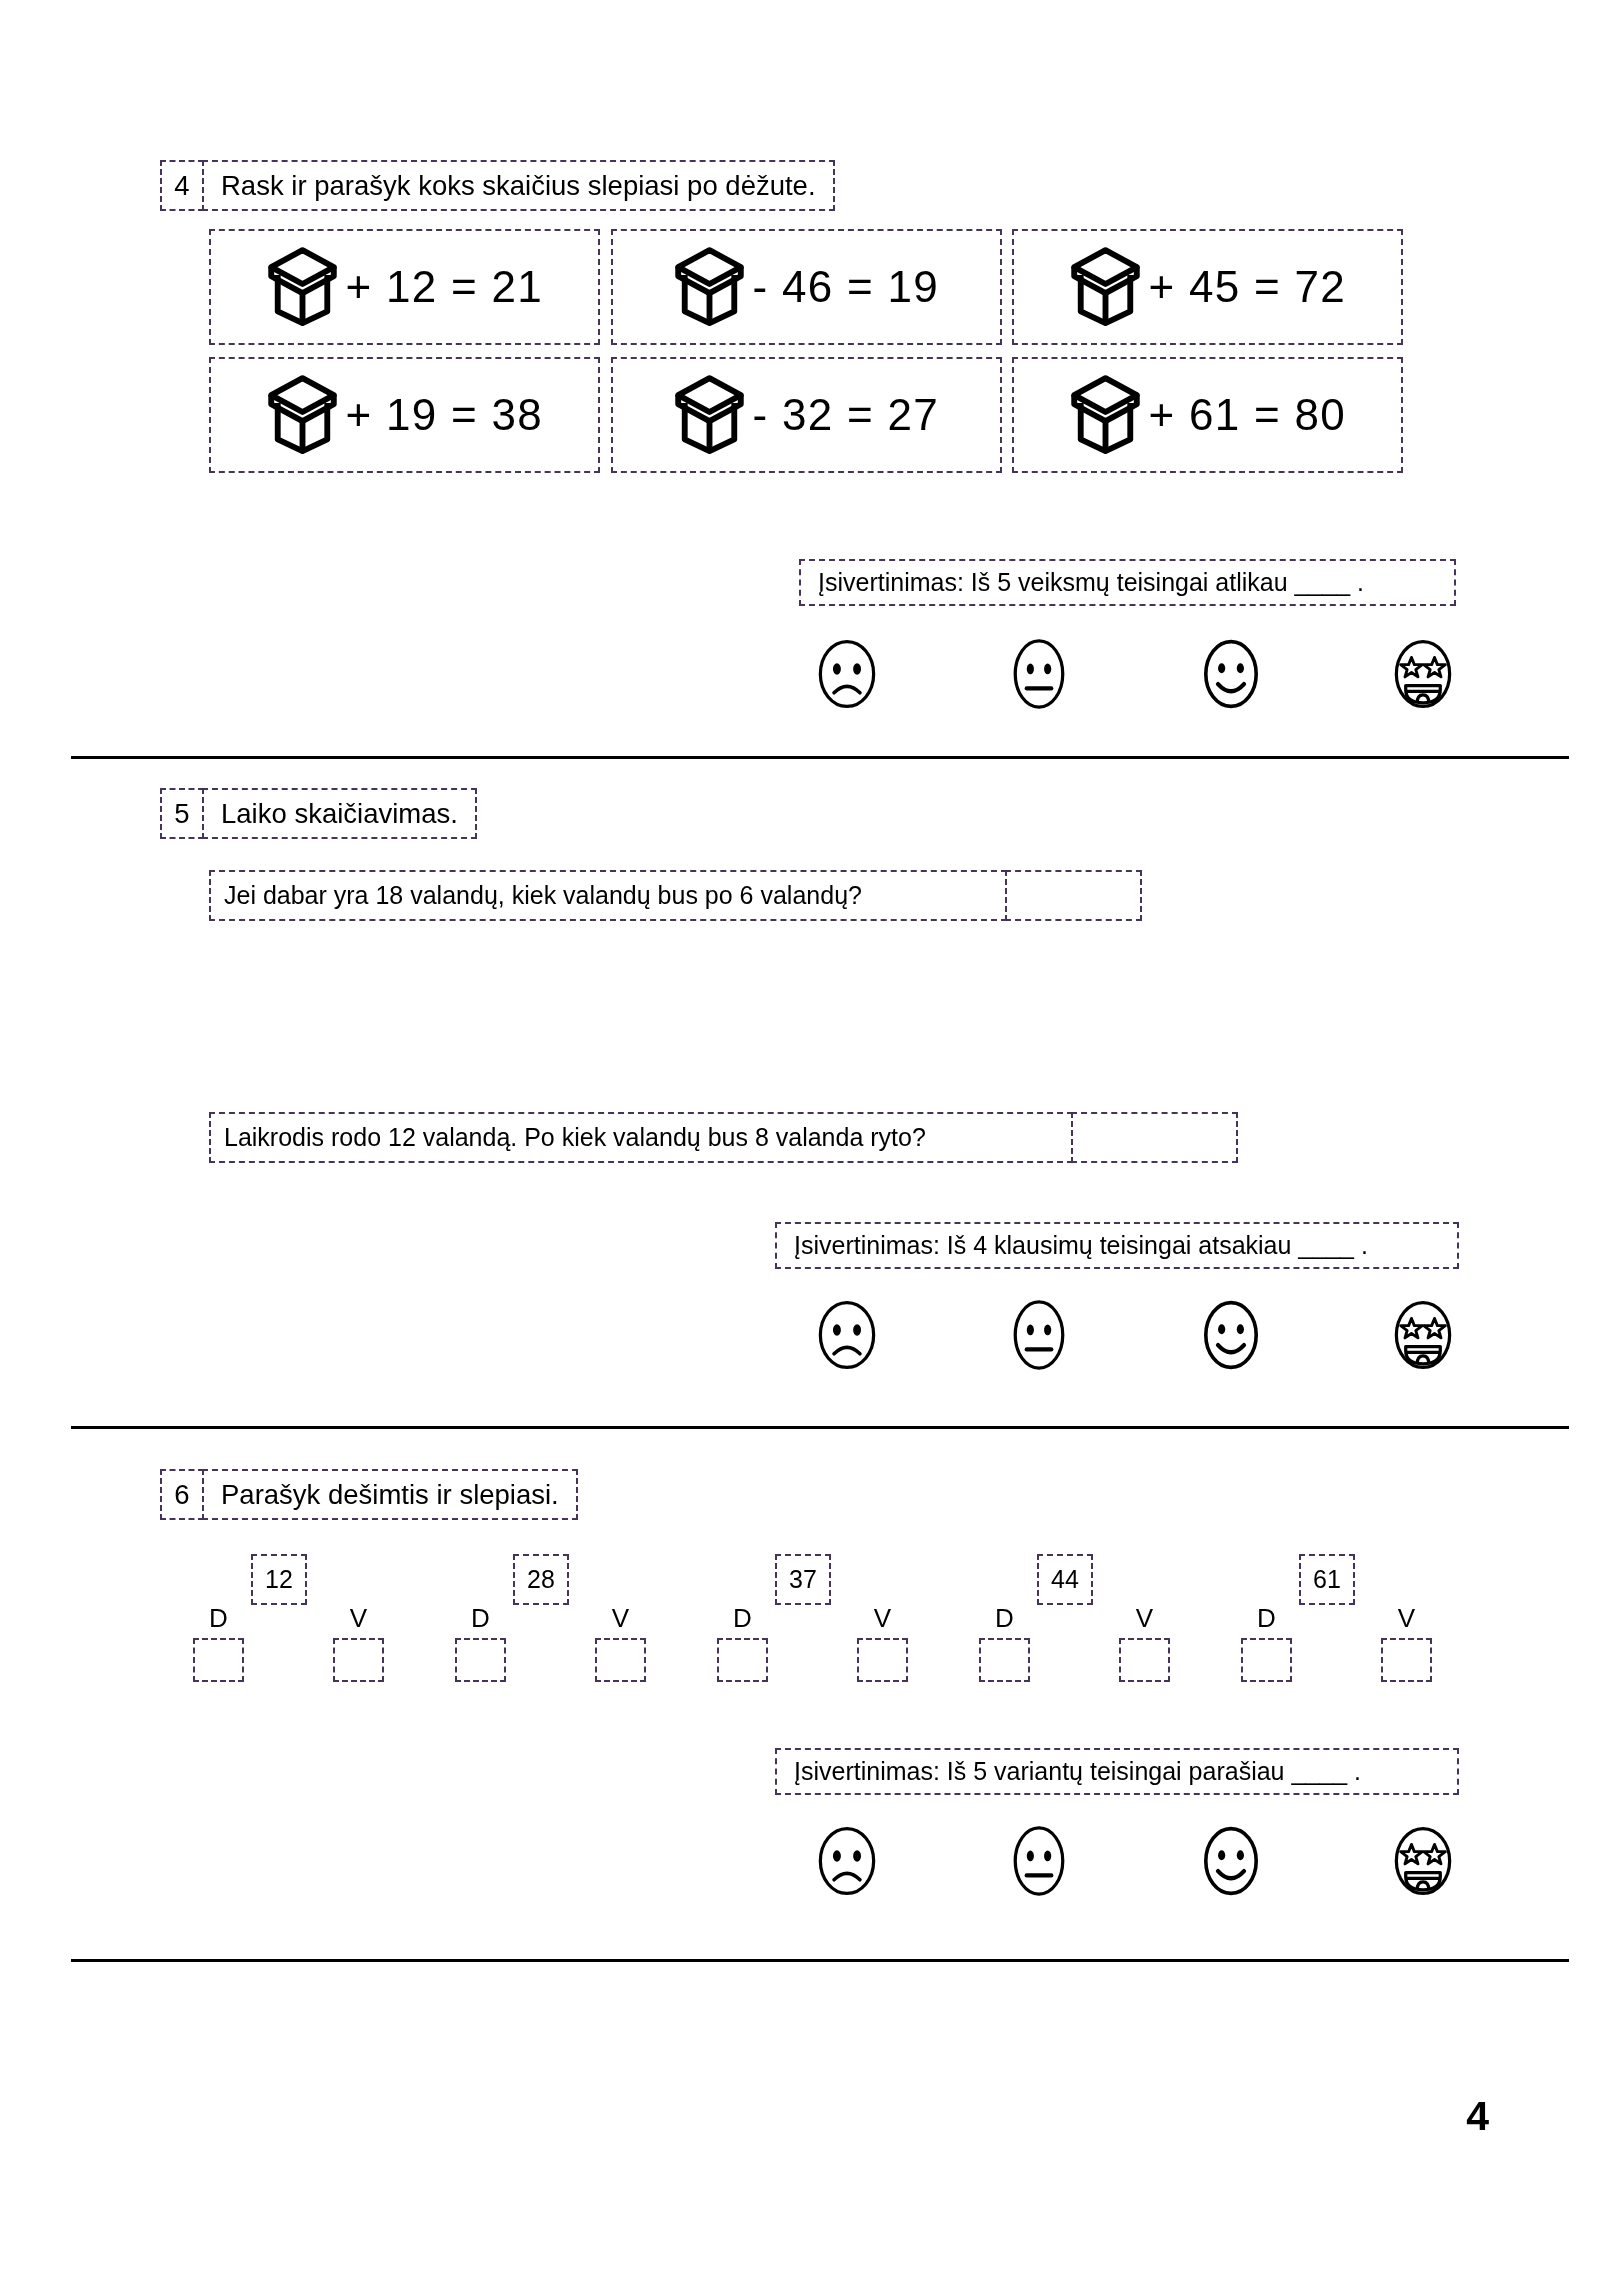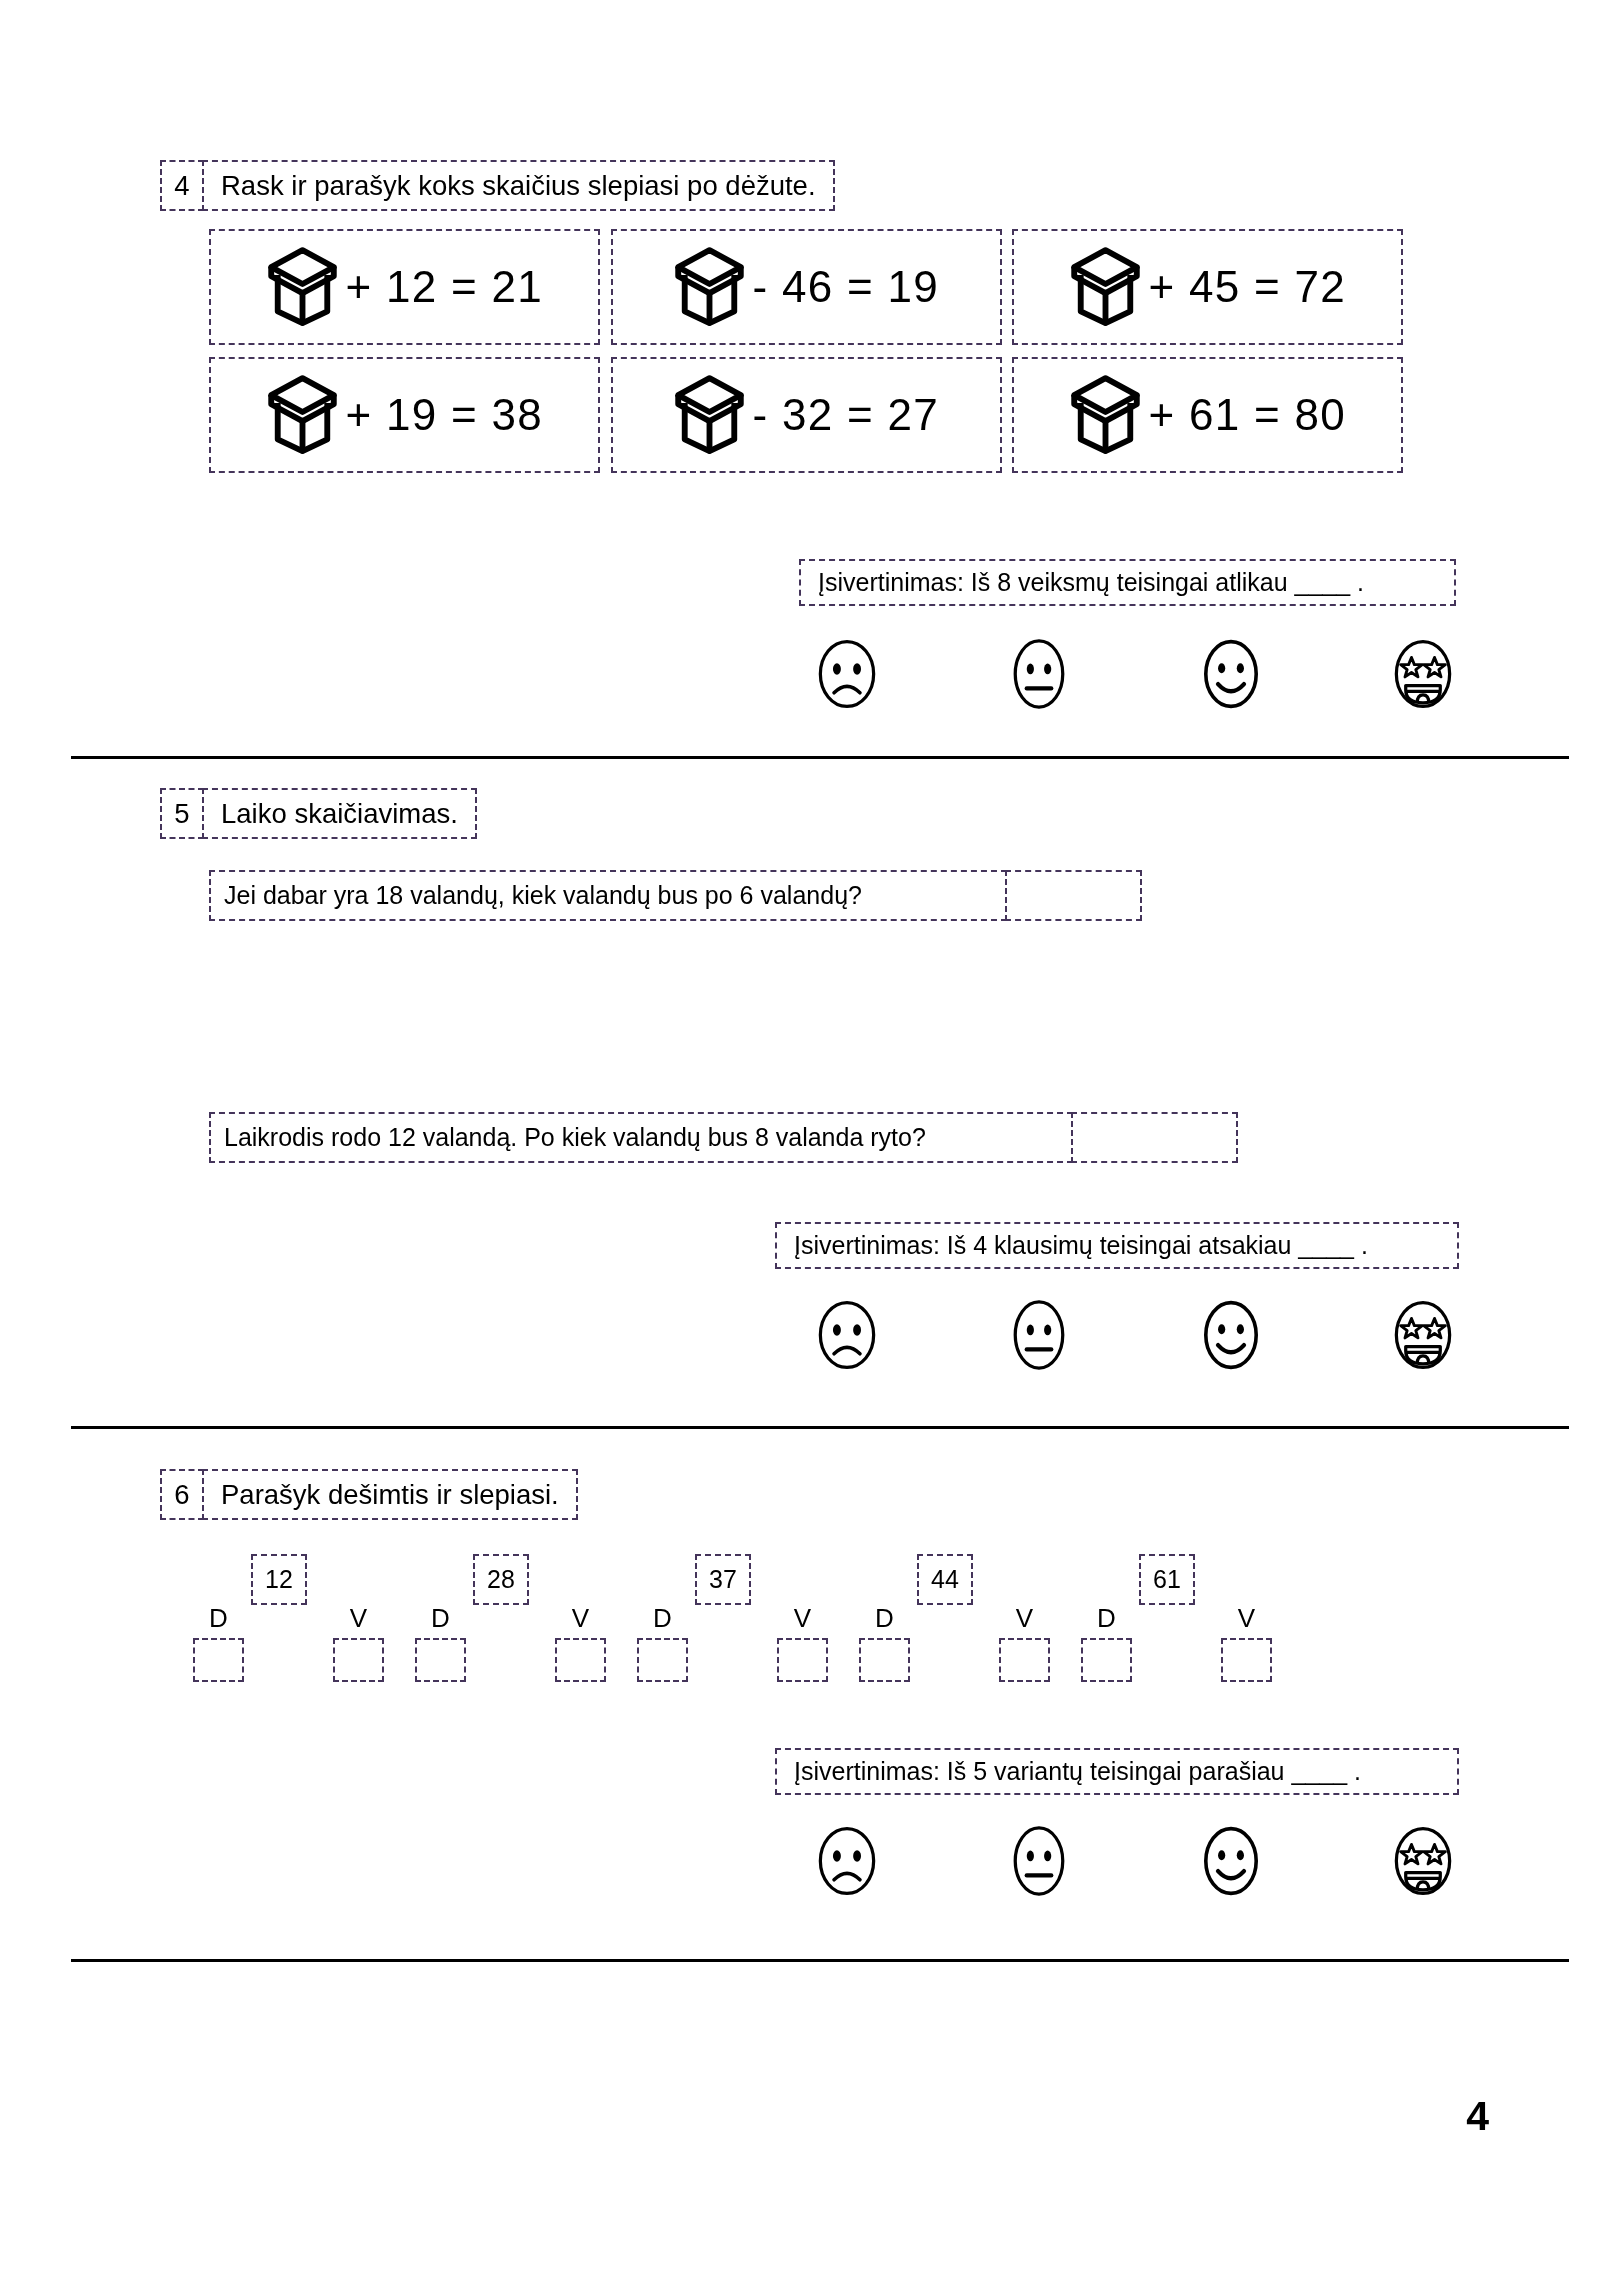--- a/index.html
+++ b/index.html
@@ -284,7 +284,7 @@
     </div>
   </div>
 
-  <div class="assess" style="left:799px; top:559px; width:657px;">Įsivertinimas: Iš 8 veiksmų teisingai atlikau ____ .</div>
+  <div class="assess" style="left:799px; top:559px; width:657px;">Įsivertinimas: Iš 5 veiksmų teisingai atlikau ____ .</div>
 
   <div class="faces" style="left:811px; top:638px; width:648px; justify-content:space-between;">
     <span class="face">

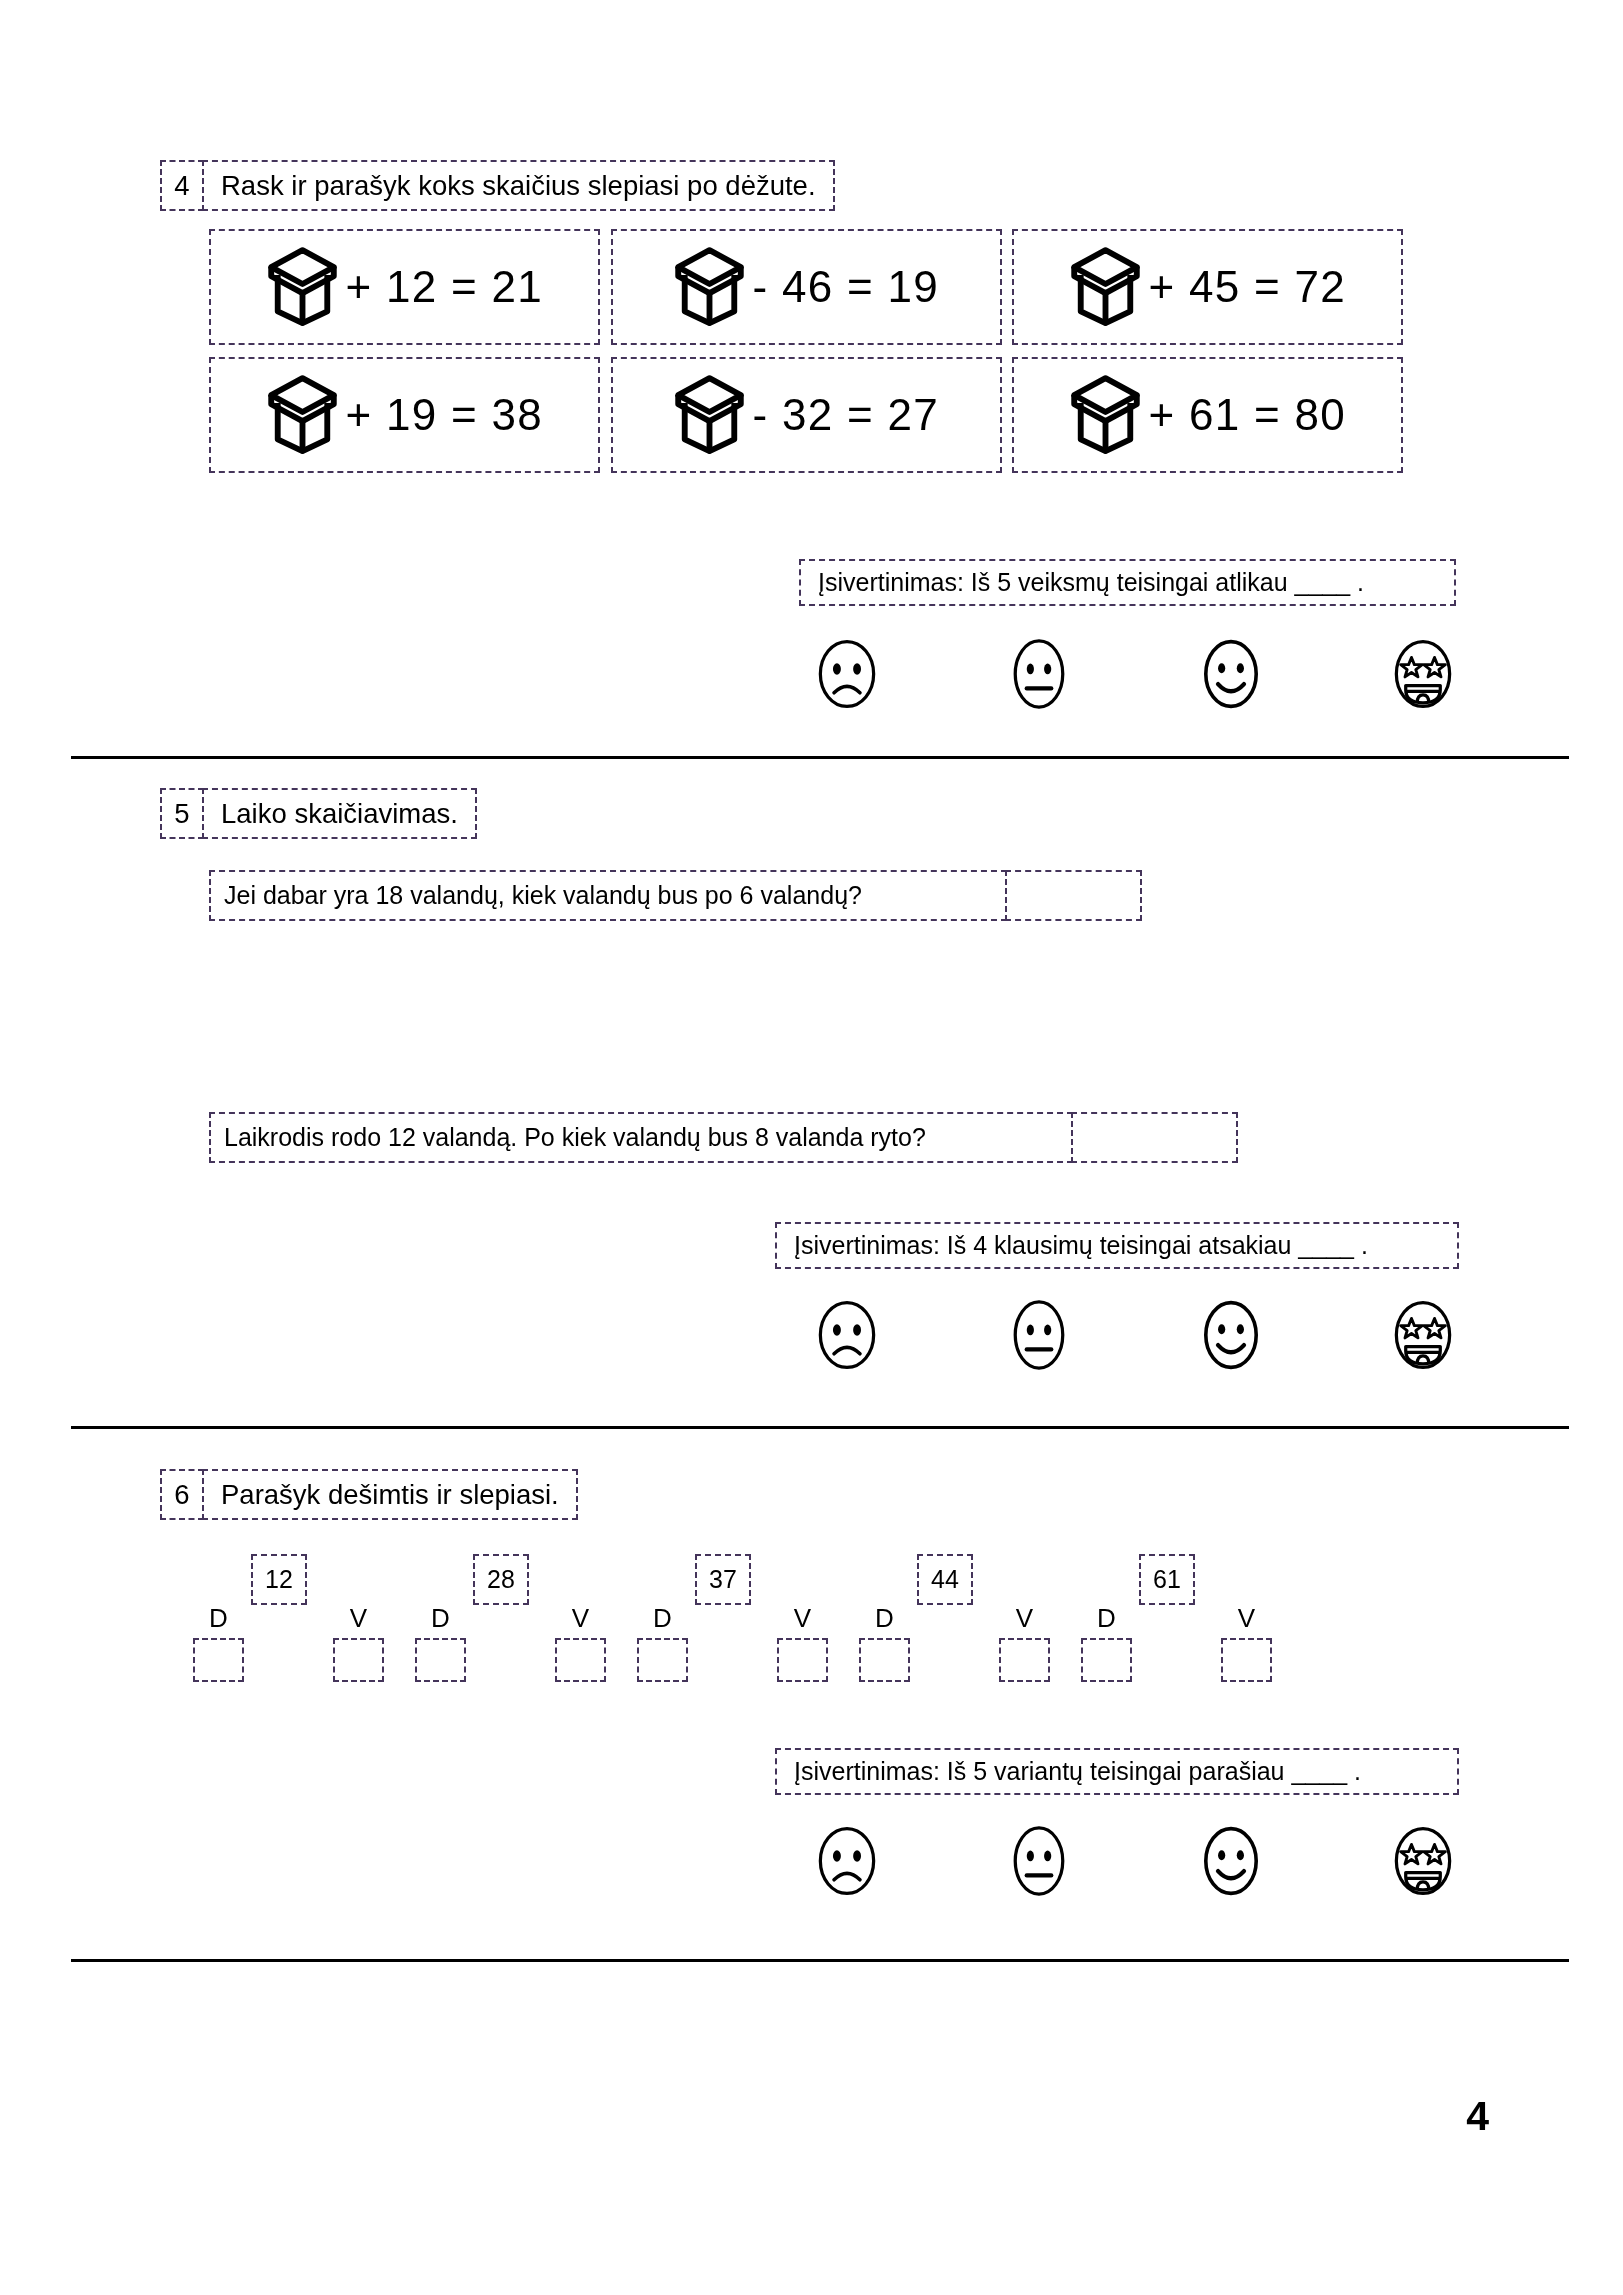--- a/index.html
+++ b/index.html
@@ -122,6 +122,7 @@
   .dv-wrap {
     position: absolute;
     display: flex;
+    gap: 40px;
   }
   .dv-group {
     position: relative;

